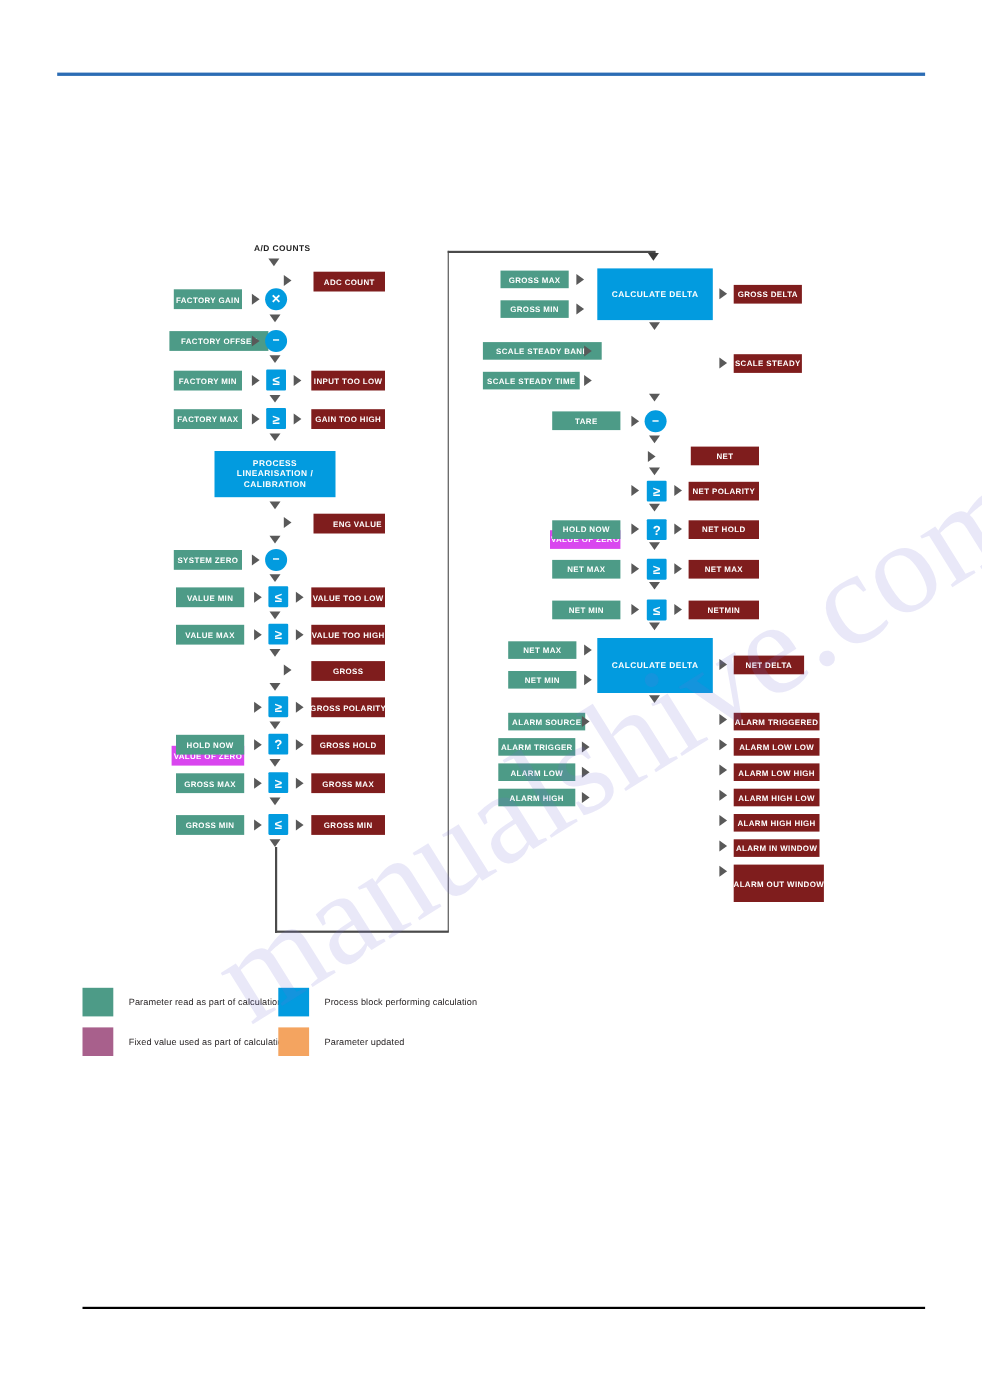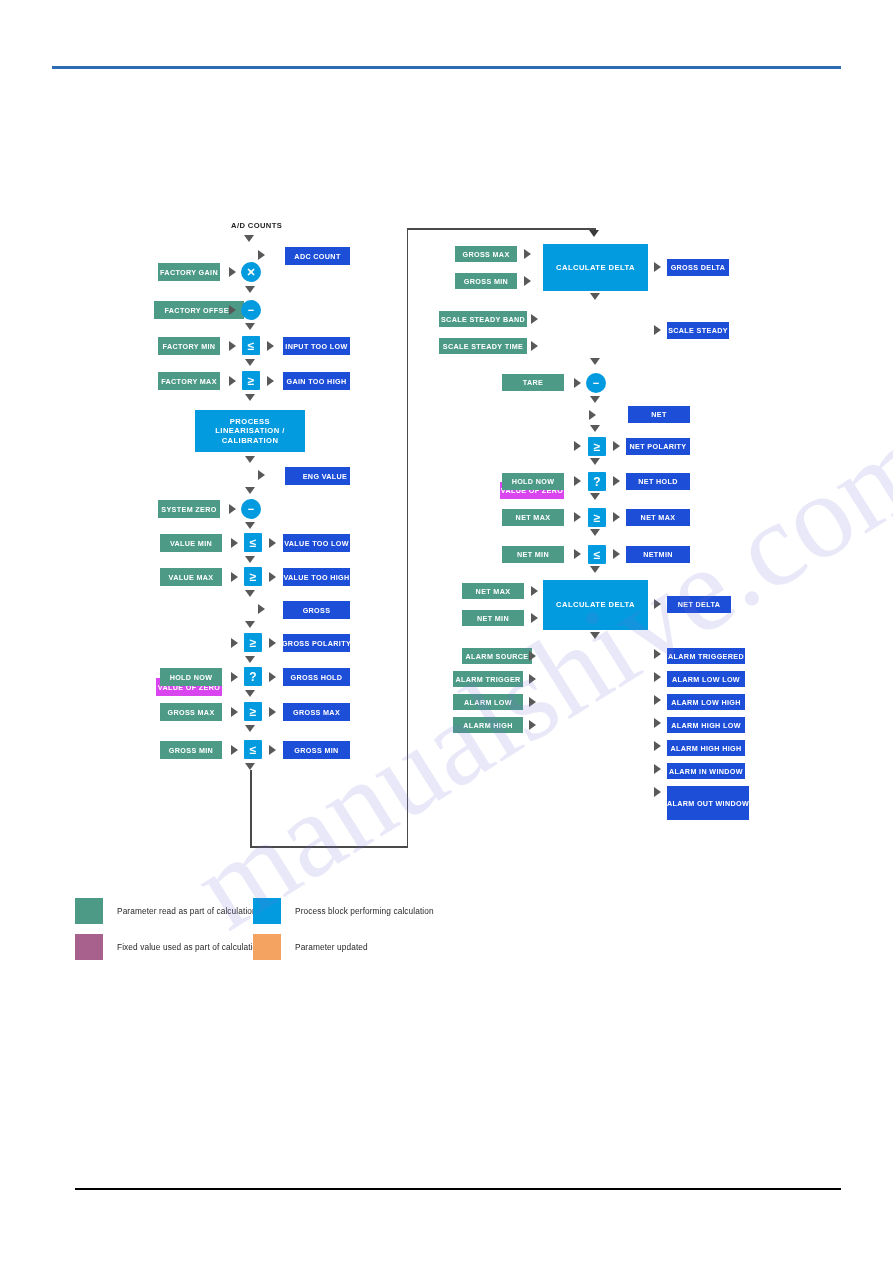--- a/index.html
+++ b/index.html
@@ -63,7 +63,7 @@
   }
   .node.param   { background: #4d9b87; }
   .node.fixed   { background: #d946ef; margin-top: 44px; }
-  .node.updated { background: #1d4ed8; }
+  .node.updated { background: #7f1d1d; }
   .node.process {
     background: #029bdf;
     white-space: normal;

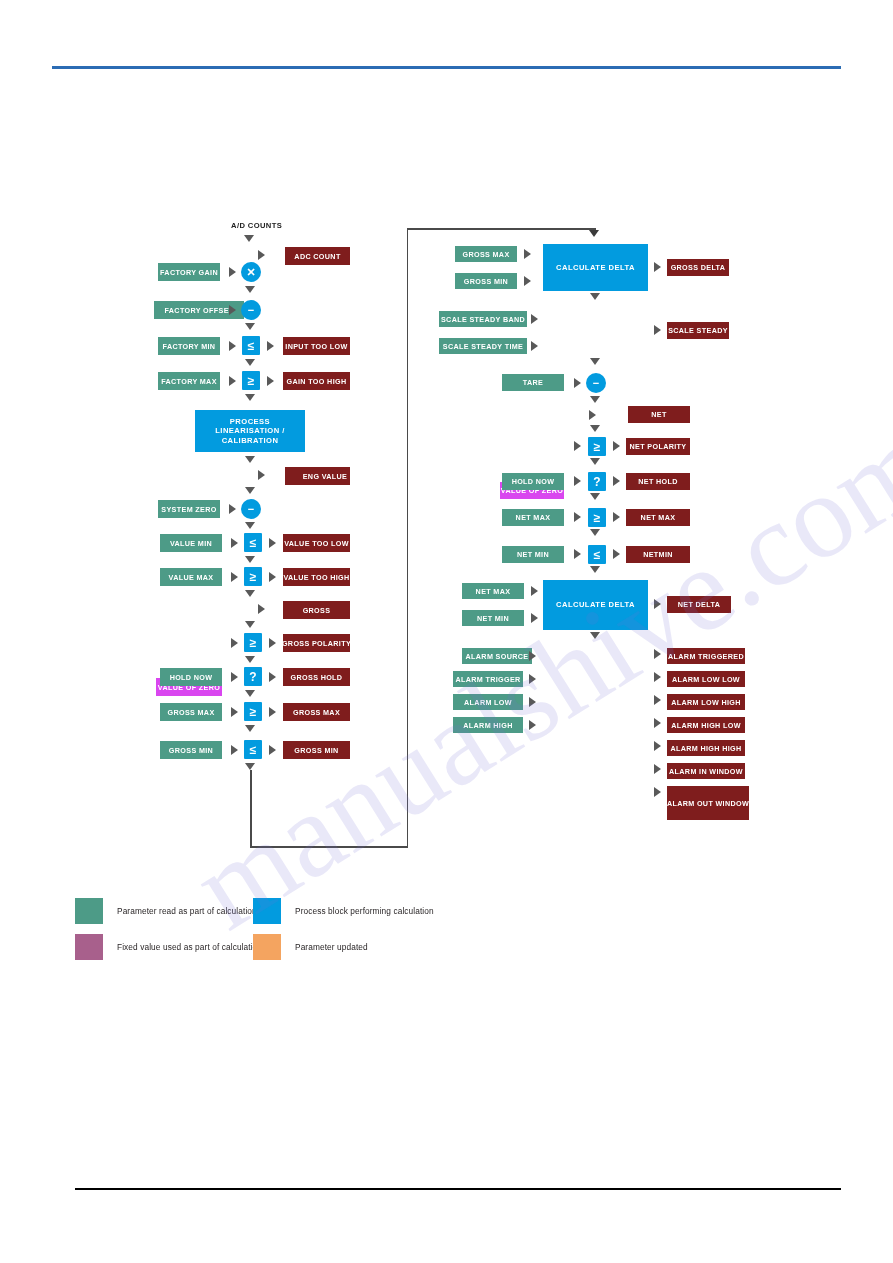--- a/index.html
+++ b/index.html
@@ -282,7 +282,7 @@
     <div class="node updated" style="left:667px; top:259px; width:62px; height:17px;">GROSS DELTA</div>
     <div class="arr down" style="left:590px; top:293px;"></div>
 
-    <div class="node param" style="left:439px; top:311px; width:88px; height:16px;">SCALE STEADY BAND</div>
+    <div class="node param" style="left:439px; top:311px; width:108px; height:16px;">SCALE STEADY BAND</div>
     <div class="arr right" style="left:531px; top:314px;"></div>
     <div class="node param" style="left:439px; top:338px; width:88px; height:16px;">SCALE STEADY TIME</div>
     <div class="arr right" style="left:531px; top:341px;"></div>

